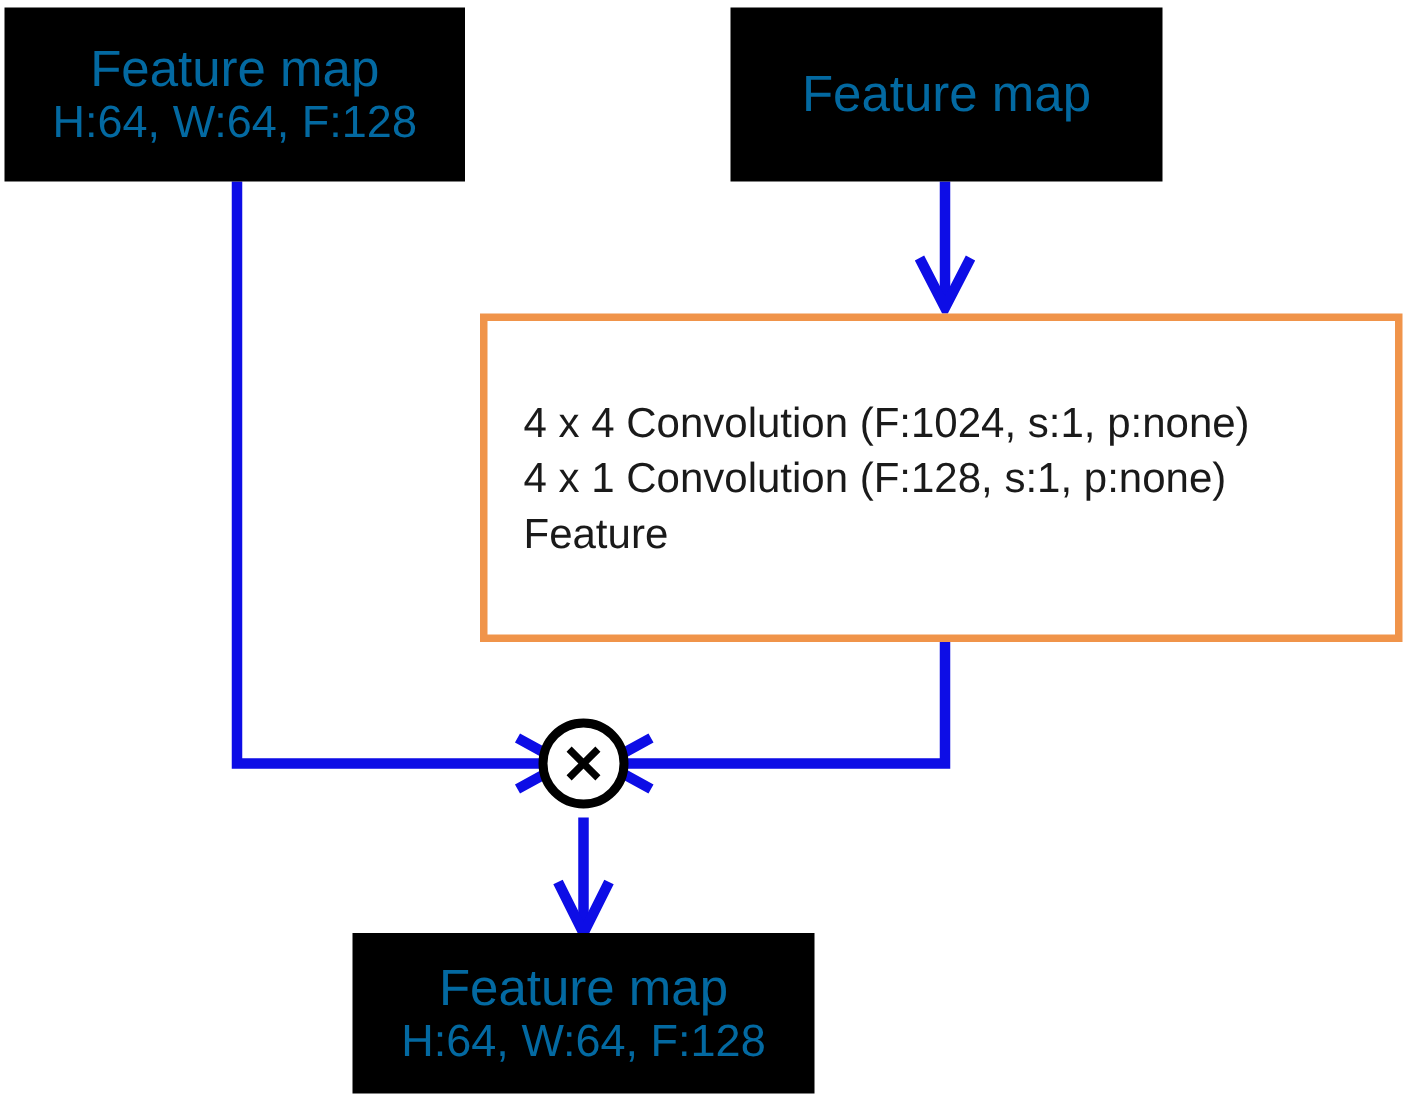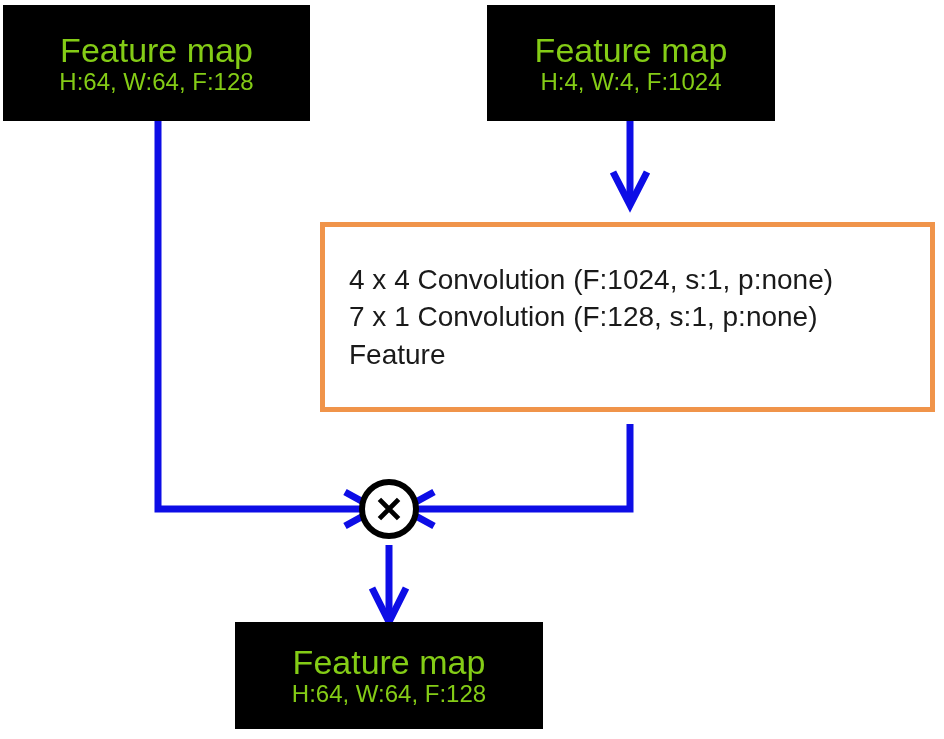--- a/index.html
+++ b/index.html
@@ -36,7 +36,7 @@
   }
   .fm-box {
     background: #000000;
-    color: #84cc16;
+    color: #0369a1;
     text-align: center;
     line-height: 1.12;
   }

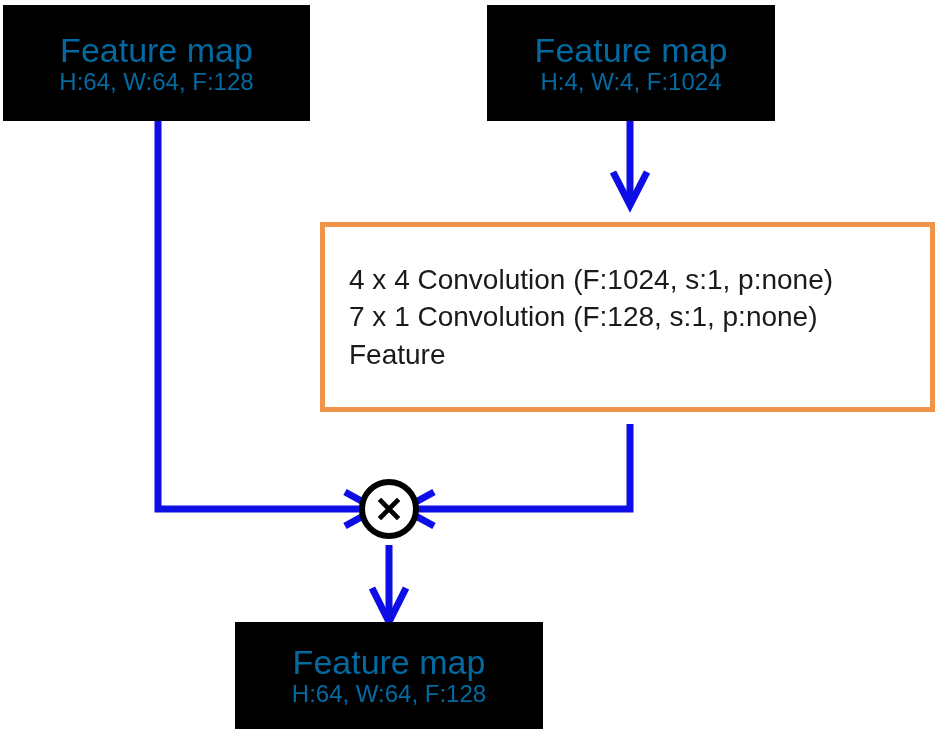--- a/index.html
+++ b/index.html
@@ -46,7 +46,7 @@
     letter-spacing: 0px;
   }
   .fm-sub {
-    font-size: 24px;
+    font-size: 30px;
     font-weight: 400;
     letter-spacing: 0px;
   }

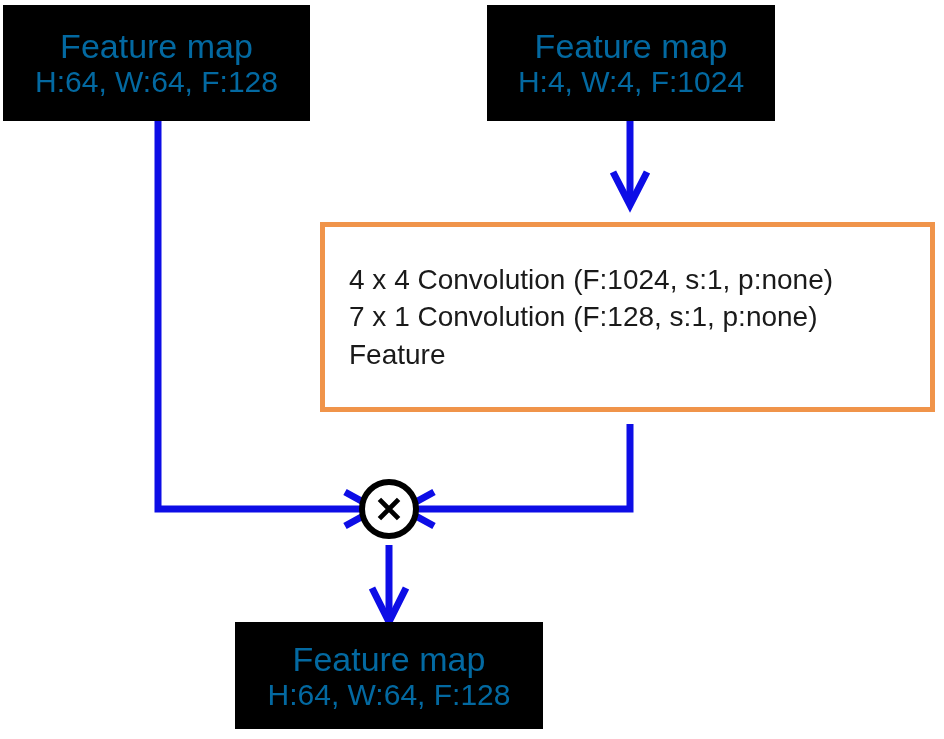--- a/index.html
+++ b/index.html
@@ -112,7 +112,6 @@
 
   <div class="node-box fm-box" style="left:487px; top:5px; width:288px; height:116px;">
     <div class="fm-title">Feature map</div>
-    <div class="fm-sub">H:4, W:4, F:1024</div>
   </div>
 
   <div class="node-box op-box" style="left:320px; top:222px; width:615px; height:190px;text-align:center;">

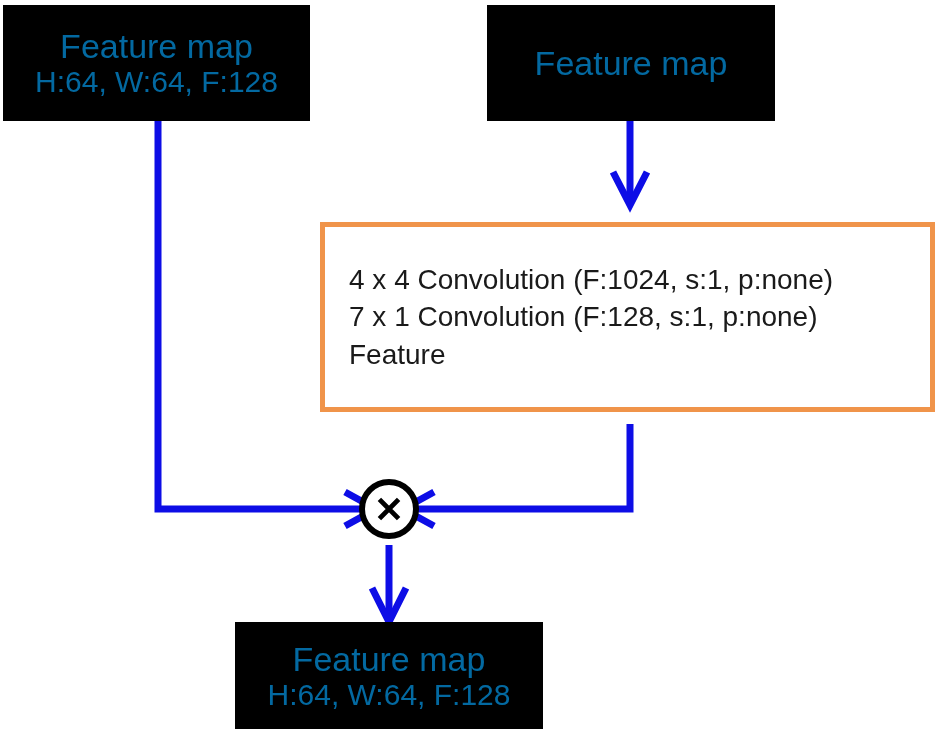--- a/index.html
+++ b/index.html
@@ -114,7 +114,7 @@
     <div class="fm-title">Feature map</div>
   </div>
 
-  <div class="node-box op-box" style="left:320px; top:222px; width:615px; height:190px;text-align:center;">
+  <div class="node-box op-box" style="left:320px; top:209px; width:615px; height:219px;text-align:center;">
     <div class="op-line">4 x 4 Convolution (F:1024, s:1, p:none)</div>
     <div class="op-line">7 x 1 Convolution (F:128, s:1, p:none)</div>
     <div class="op-line">Feature</div>

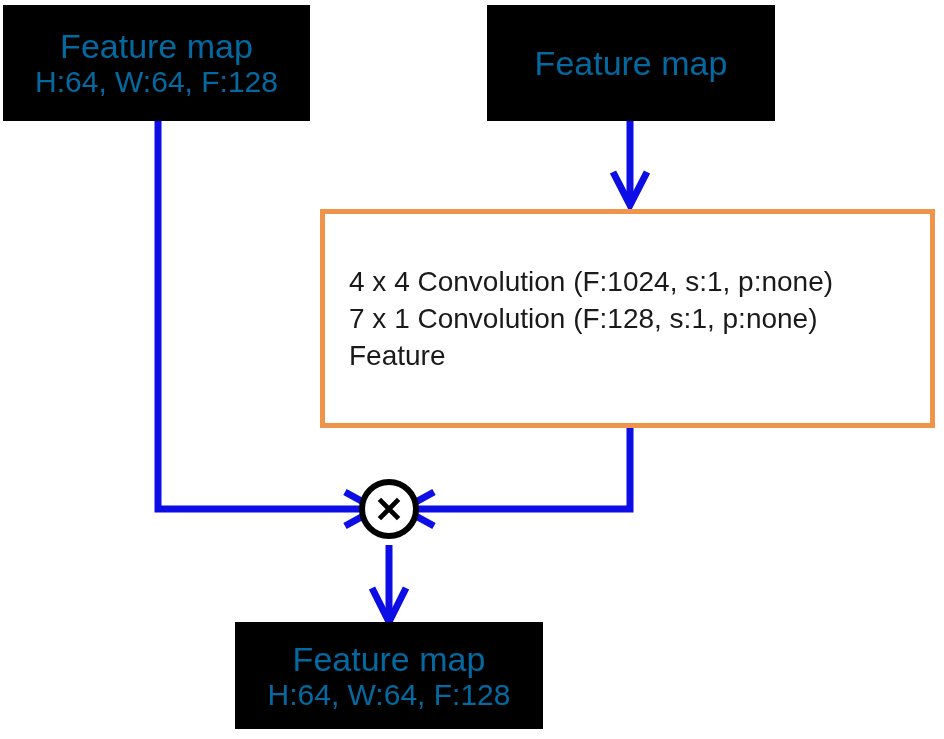--- a/index.html
+++ b/index.html
@@ -116,7 +116,7 @@
 
   <div class="node-box op-box" style="left:320px; top:209px; width:615px; height:219px;text-align:center;">
     <div class="op-line">4 x 4 Convolution (F:1024, s:1, p:none)</div>
-    <div class="op-line">7 x 1 Convolution (F:128, s:1, p:none)</div>
+    <div class="op-line">4 x 1 Convolution (F:128, s:1, p:none)</div>
     <div class="op-line">Feature</div>
   </div>
 

